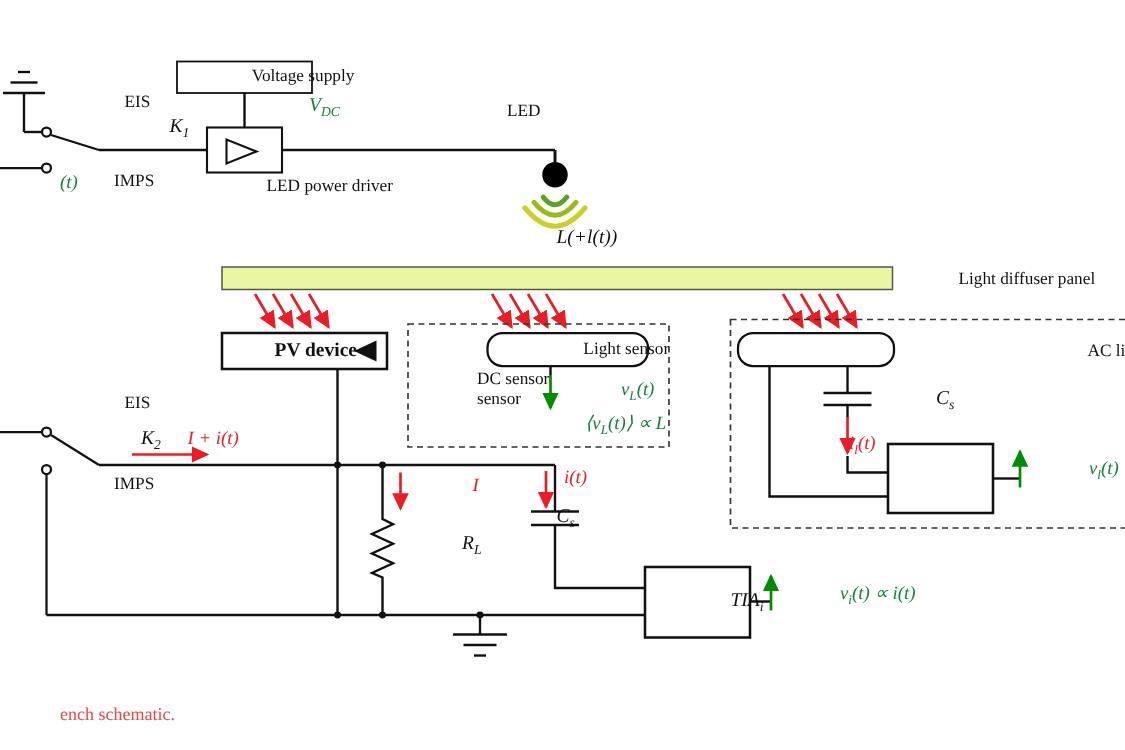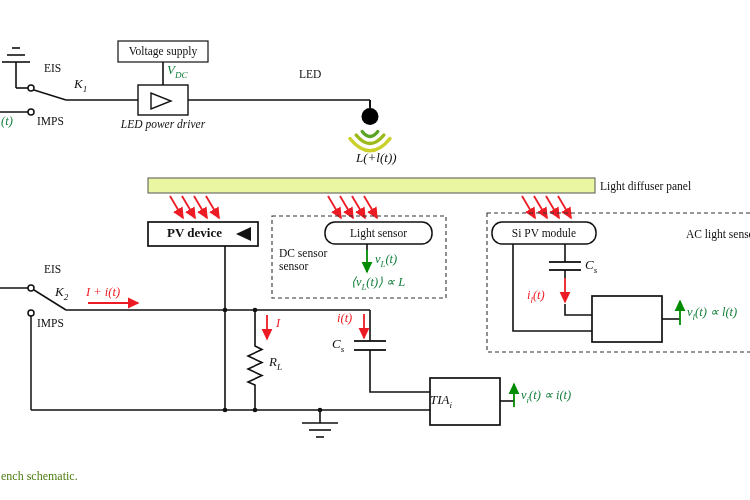--- a/index.html
+++ b/index.html
@@ -6,7 +6,7 @@
   .page{position:relative;width:750px;height:500px;background:#ffffff;overflow:hidden;
         font-family:"Liberation Serif",serif;}
   .page svg{position:absolute;left:0;top:0;}
-  .lbl{position:absolute;color:#111;white-space:nowrap;line-height:1.1;}
+  .lbl{position:absolute;color:#111;white-space:nowrap;line-height:1.1;padding-left:39px;}
   .rm{font-size:11.5px;font-style:normal;}
   .math{font-size:13px;font-style:italic;}
   .smath{font-size:12.5px;font-style:italic;}

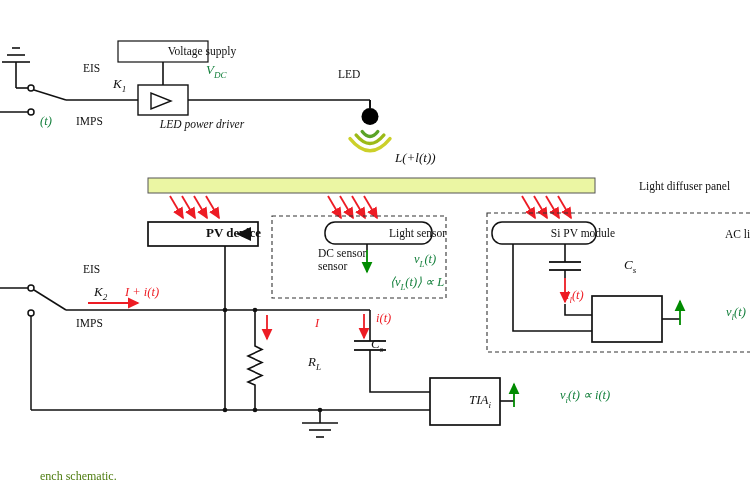--- a/index.html
+++ b/index.html
@@ -13,7 +13,7 @@
   .bold{font-weight:700;font-size:13px;}
   .green{color:#15803d;}
   .red{color:#ed1c24;text-align:right;}
-  .center{text-align:center;font-style:italic;}
+  .center{text-align:right;}
   sub{font-size:0.7em;font-style:inherit;}
   .boxtext{display:flex;align-items:center;justify-content:center;}
   .cap{font-size:12px;font-style:normal;color:#4d7c0f;}

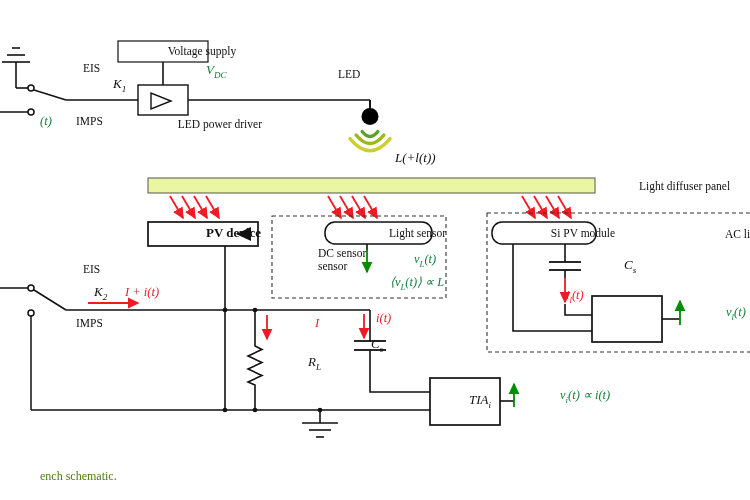--- a/index.html
+++ b/index.html
@@ -169,7 +169,7 @@
 <div class="lbl rm center" style="left:103px;top:118px;width:120px">LED power driver</div>
 
 <div class="lbl rm" style="left:299px;top:68px">LED</div>
-<div class="lbl math" style="left:356px;top:151px">L(+l(t))</div>
+<div class="lbl math" style="left:332px;top:151px">L(+l(t))</div>
 
 <div class="lbl rm" style="left:600px;top:180px">Light diffuser panel</div>
 

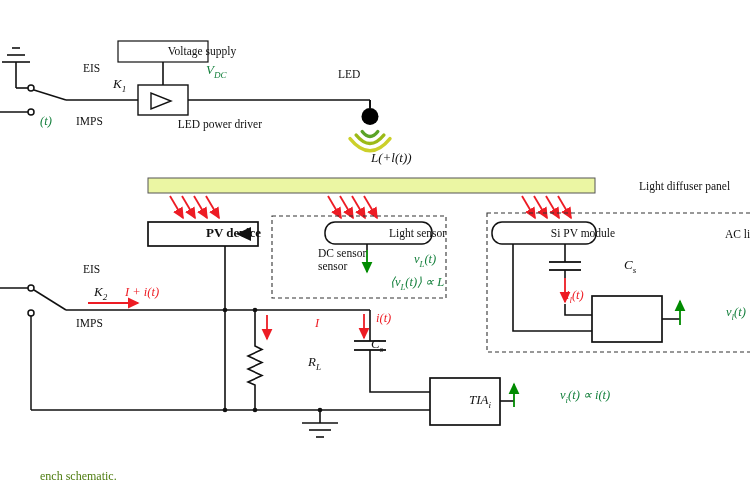--- a/index.html
+++ b/index.html
@@ -173,7 +173,7 @@
 
 <div class="lbl rm" style="left:600px;top:180px">Light diffuser panel</div>
 
-<div class="lbl bold" style="left:167px;top:226px">PV device</div>
+<div class="lbl bold" style="left:144px;top:226px">PV device</div>
 
 <div class="lbl rm boxtext" style="left:325px;top:222px;width:107px;height:22px">
       <span>Light sensor</span>

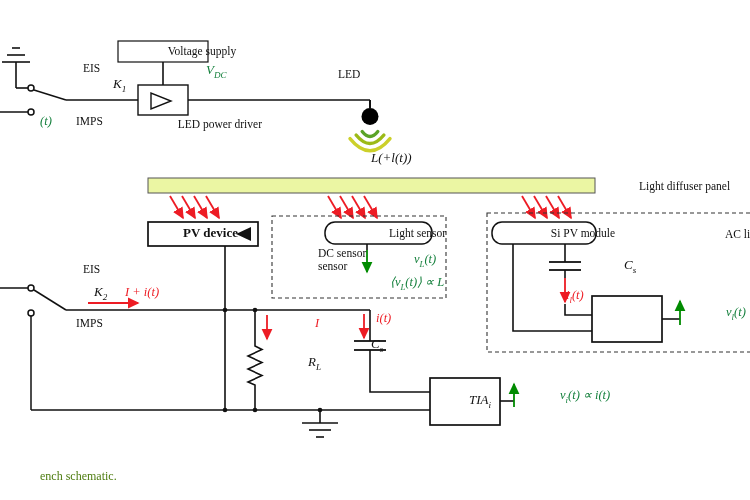--- a/index.html
+++ b/index.html
@@ -185,9 +185,6 @@
 <div class="lbl smath green" style="left:375px;top:253px"><span>v</span><sub>L</sub><span>(t)</span></div>
 <div class="lbl smath green" style="left:351px;top:276px"><span>⟨v</span><sub>L</sub><span>(t)⟩ ∝ L</span></div>
 
-<div class="lbl rm boxtext" style="left:492px;top:222px;width:104px;height:22px">
-      <span>Si PV module</span>
-    </div>
 <div class="lbl rm" style="left:686px;top:228px">AC light sensor</div>
 <div class="lbl math" style="left:585px;top:258px"><span>C</span><sub>s</sub></div>
 <div class="lbl smath red" style="left:527px;top:289px"><span>i</span><sub>l</sub><span>(t)</span></div>

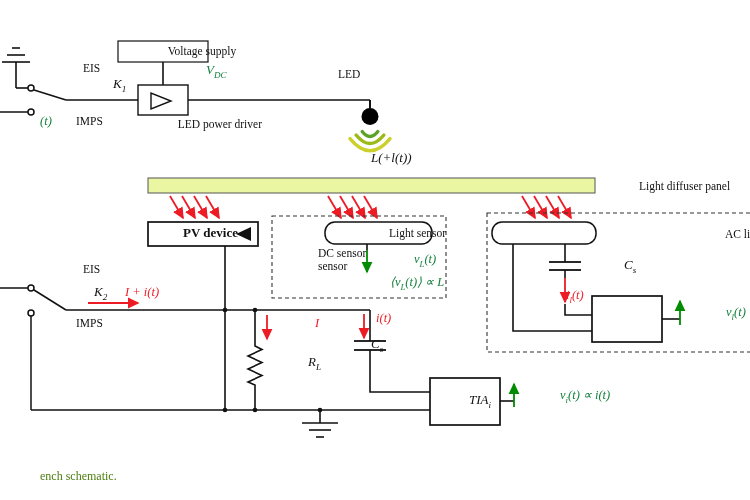--- a/index.html
+++ b/index.html
@@ -200,7 +200,7 @@
 
 <div class="lbl smath red" style="left:337px;top:312px">i(t)</div>
 <div class="lbl math" style="left:332px;top:337px"><span>C</span><sub>s</sub></div>
-<div class="lbl math boxtext" style="left:406px;top:378px;width:70px;height:47px">
+<div class="lbl math boxtext" style="left:424px;top:378px;width:70px;height:47px">
       <span><span>TIA</span><sub>i</sub></span>
     </div>
 <div class="lbl smath green" style="left:521px;top:389px"><span>v</span><sub>i</sub><span>(t) ∝ i(t)</span></div>

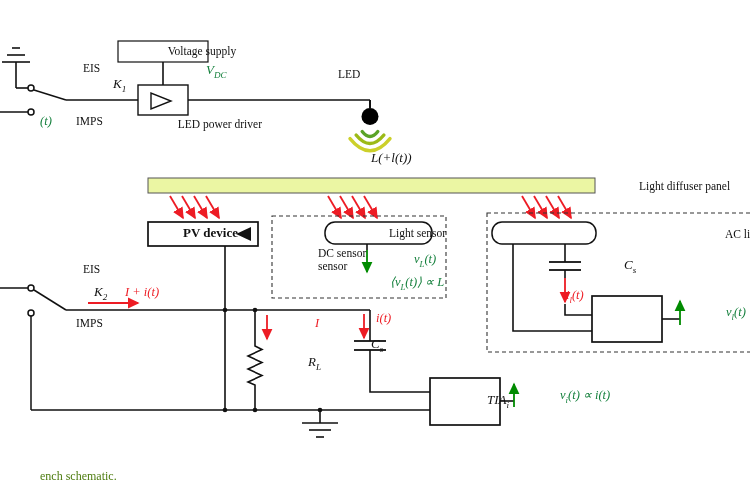--- a/index.html
+++ b/index.html
@@ -16,7 +16,7 @@
   .center{text-align:right;}
   sub{font-size:0.7em;font-style:inherit;}
   .boxtext{display:flex;align-items:center;justify-content:center;}
-  .cap{font-size:12px;font-style:normal;color:#4d7c0f;}
+  .cap{font-size:12px;font-style:normal;color:#ef4444;}
 </style>
 </head>
 <body>

